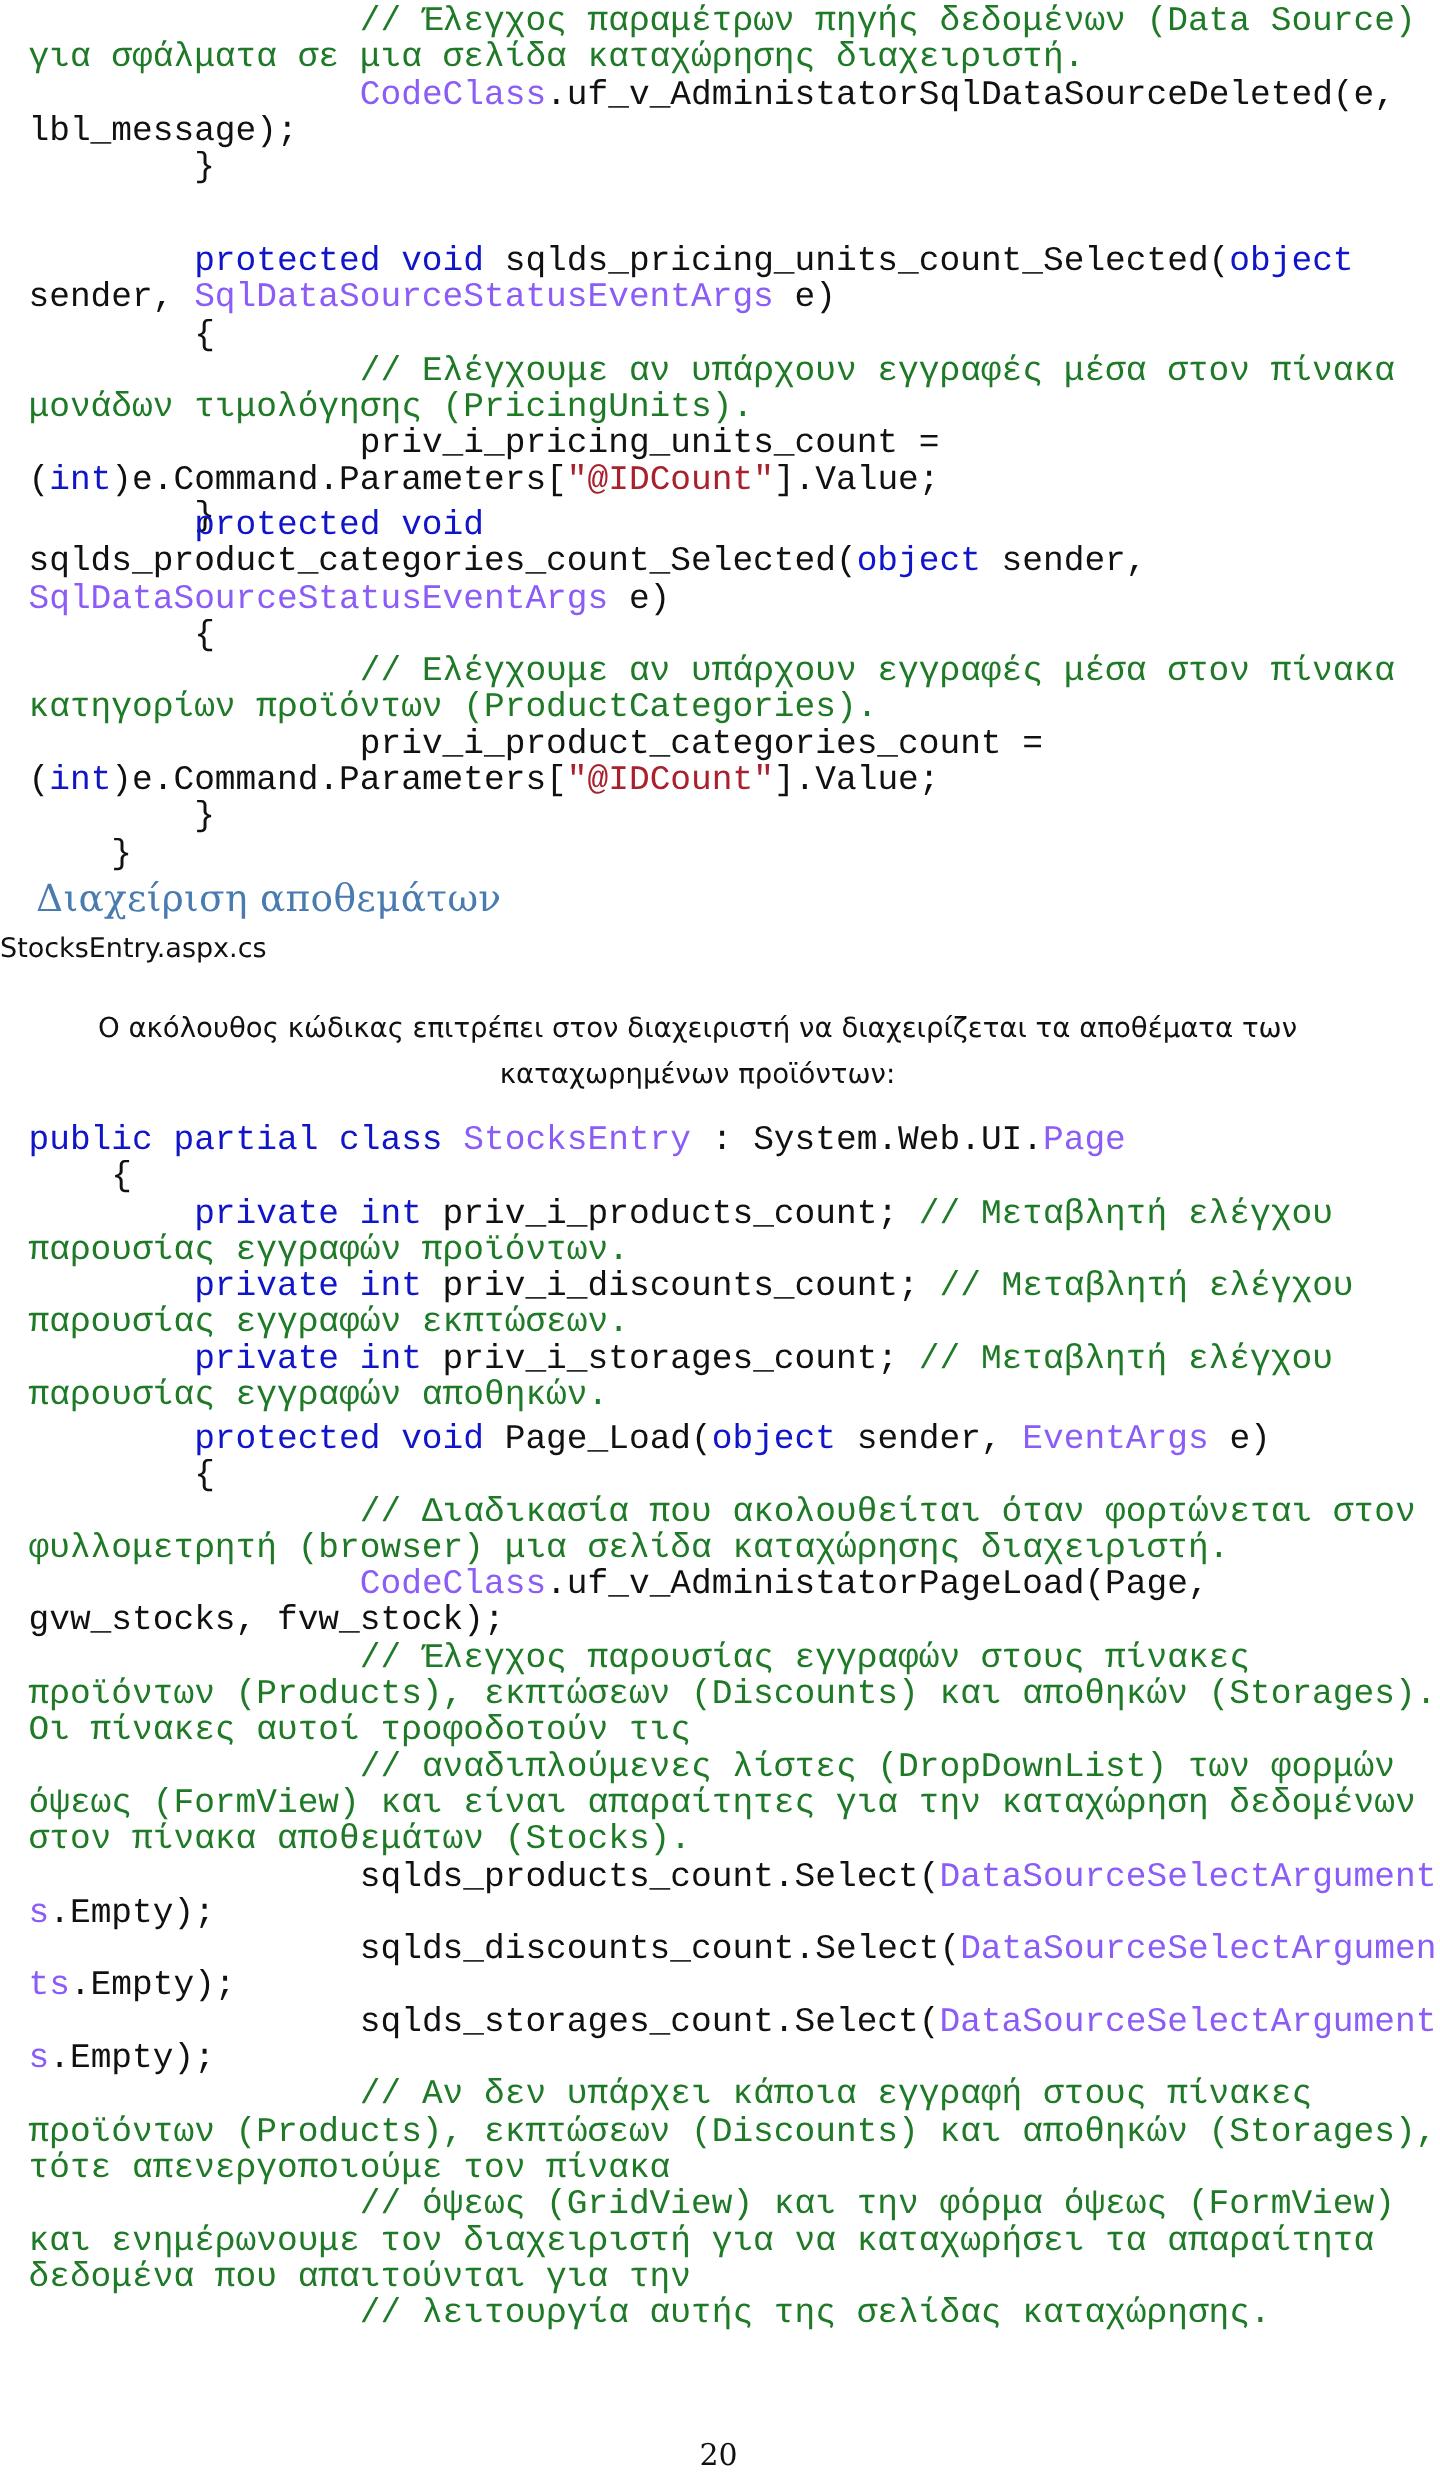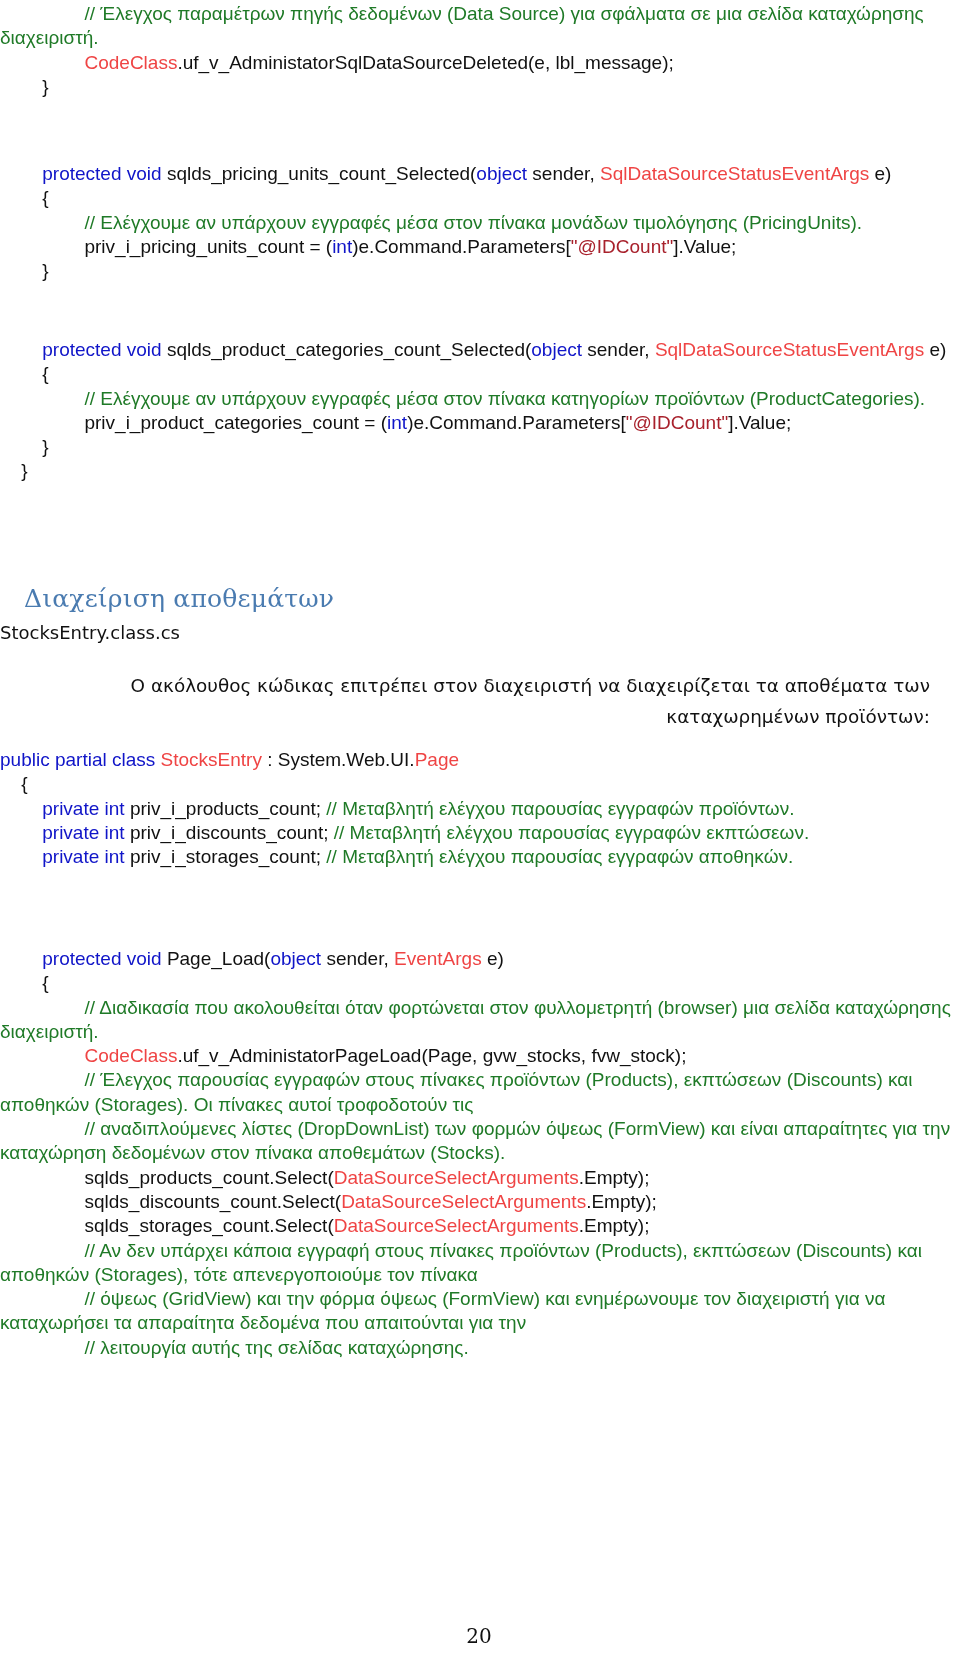--- a/index.html
+++ b/index.html
@@ -37,13 +37,14 @@
     padding: 0;
   }
   .code-line {
-    font-family: Liberation Sans, sans-serif;
-    font-size: 19px;
+    font-family: Liberation Mono, monospace;
+    font-size: 23px;
     line-height: 24.3px;
     white-space: pre-wrap;
     overflow-wrap: break-word;
     color: #111111;
     margin: 0;
+    padding-left: 19px;
   }
 
   

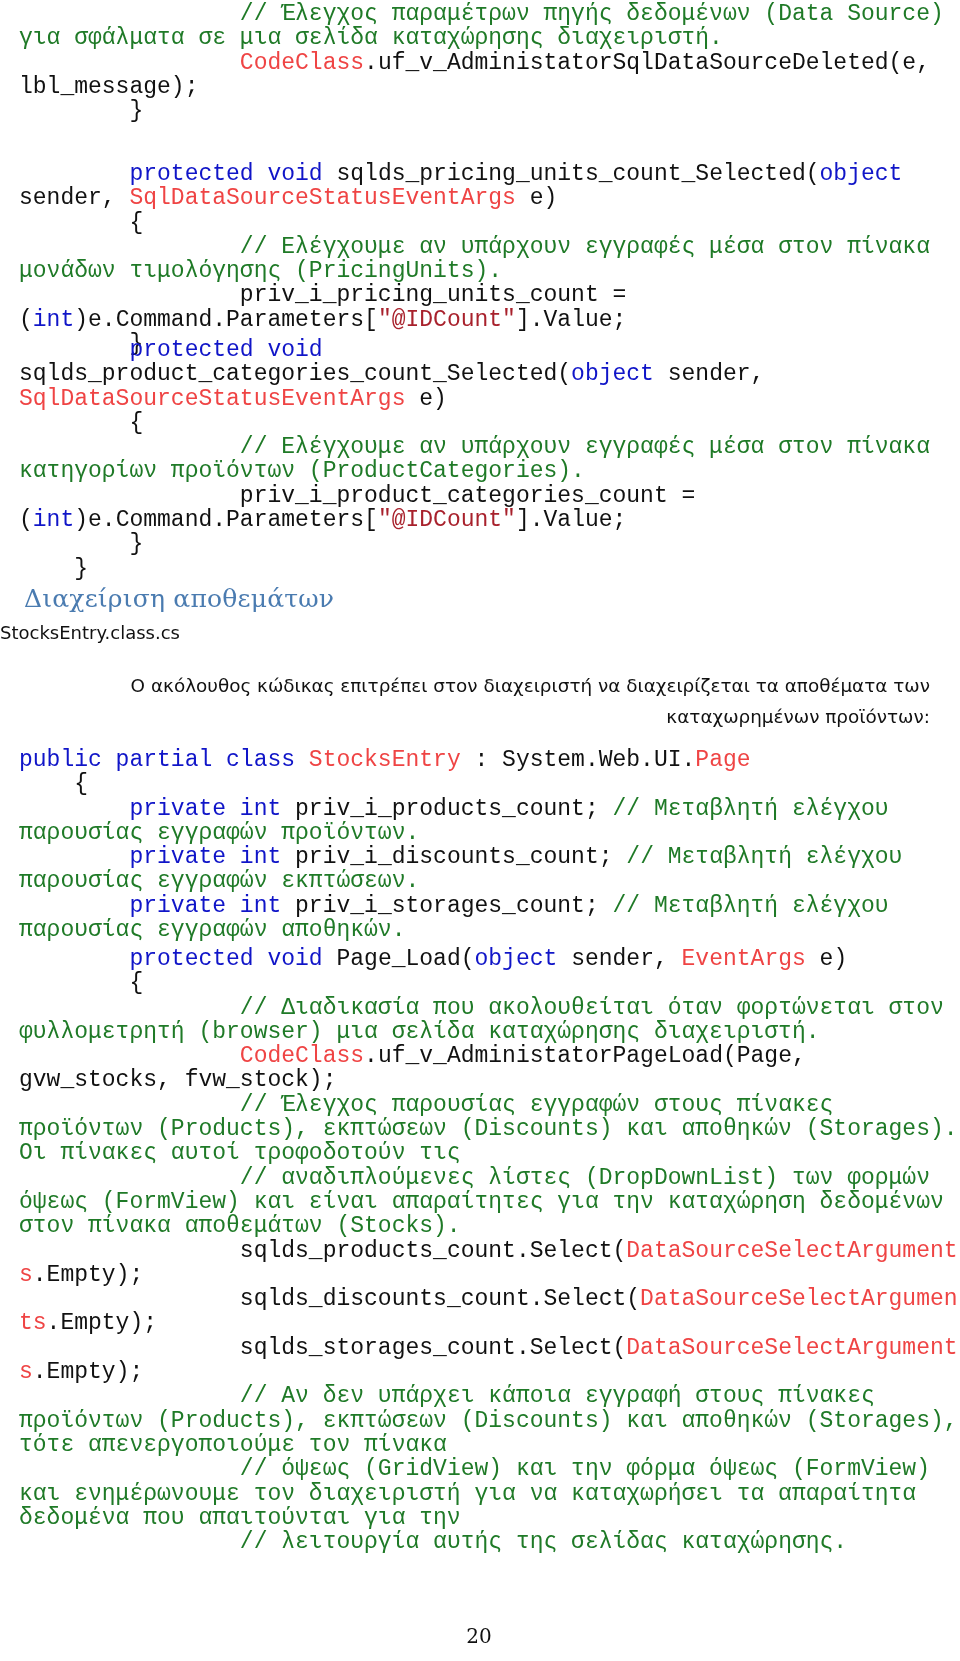--- a/index.html
+++ b/index.html
@@ -50,7 +50,7 @@
   
   .tok-comment { color: #1f7a27; }
   .tok-keyword { color: #1015c8; }
-  .tok-type    { color: #ef4444; }
+  .tok-type    { color: #8b5cf6; }
   .tok-string  { color: #a8212c; }
   .tok-plain   { color: #111111; }
 

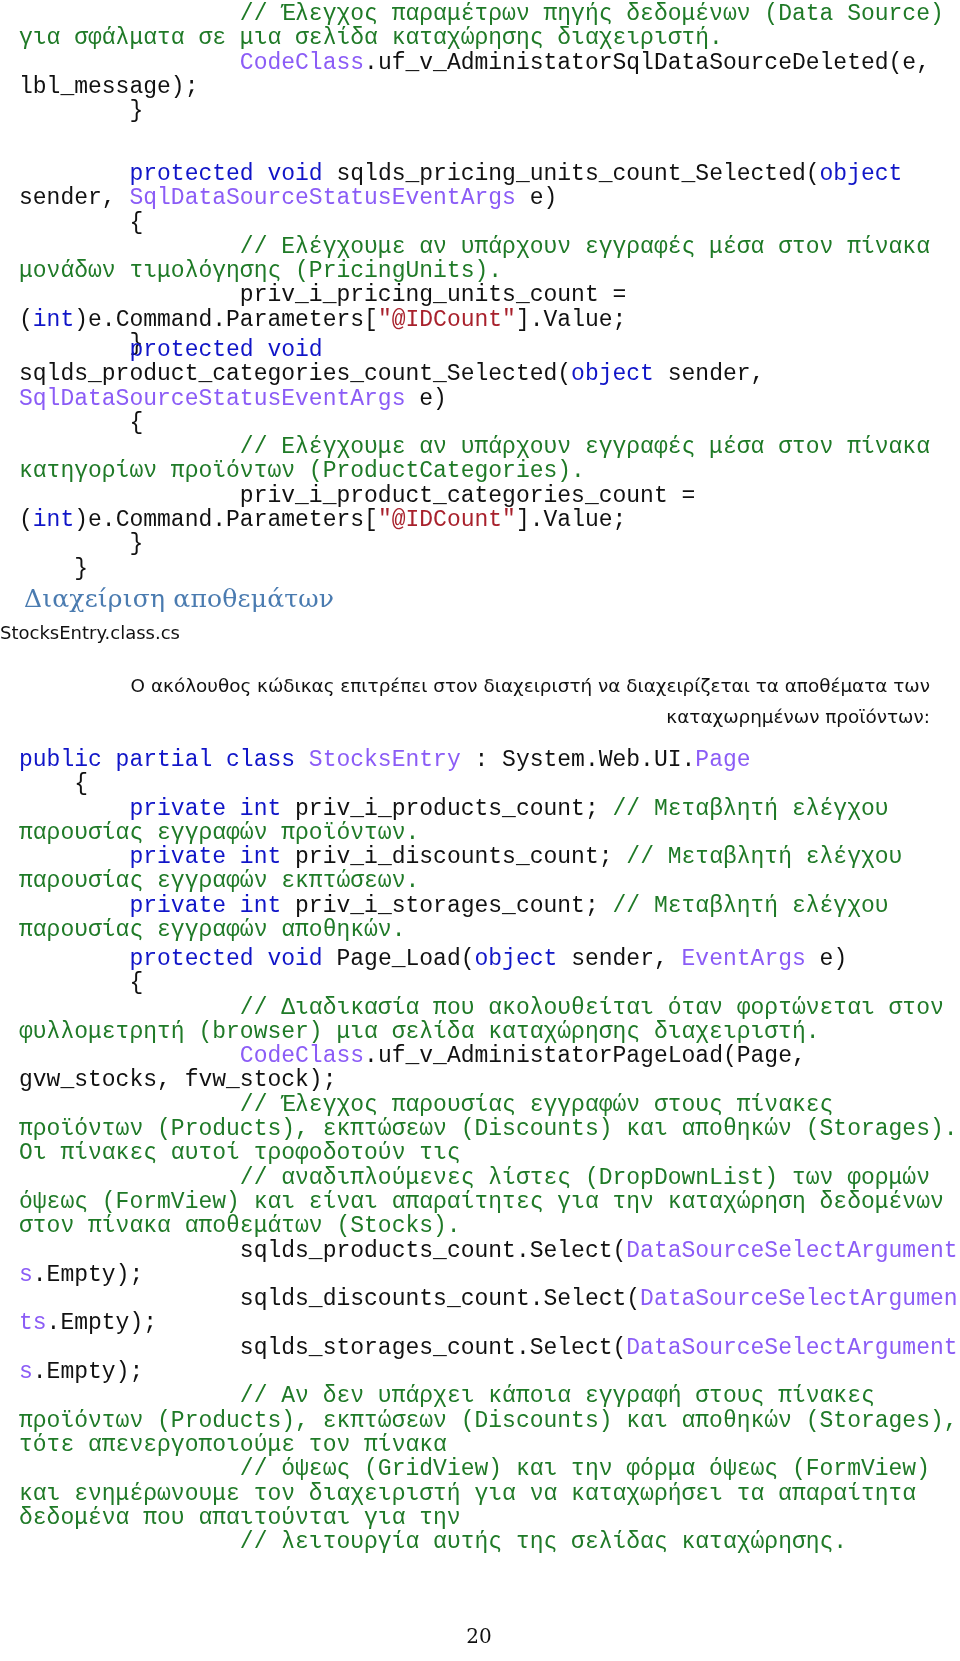--- a/index.html
+++ b/index.html
@@ -116,7 +116,7 @@
 
   <h2 class="abs heading-2" id="heading-stocks">Διαχείριση αποθεμάτων</h2>
 
-  <div class="abs subtitle" id="subtitle-file">StocksEntry.class.cs</div>
+  <div class="abs subtitle" id="subtitle-file">StocksEntry.aspx.cs</div>
 
   <p class="abs prose" id="intro-para">Ο ακόλουθος κώδικας επιτρέπει στον διαχειριστή να διαχειρίζεται τα αποθέματα των καταχωρημένων προϊόντων:</p>
 

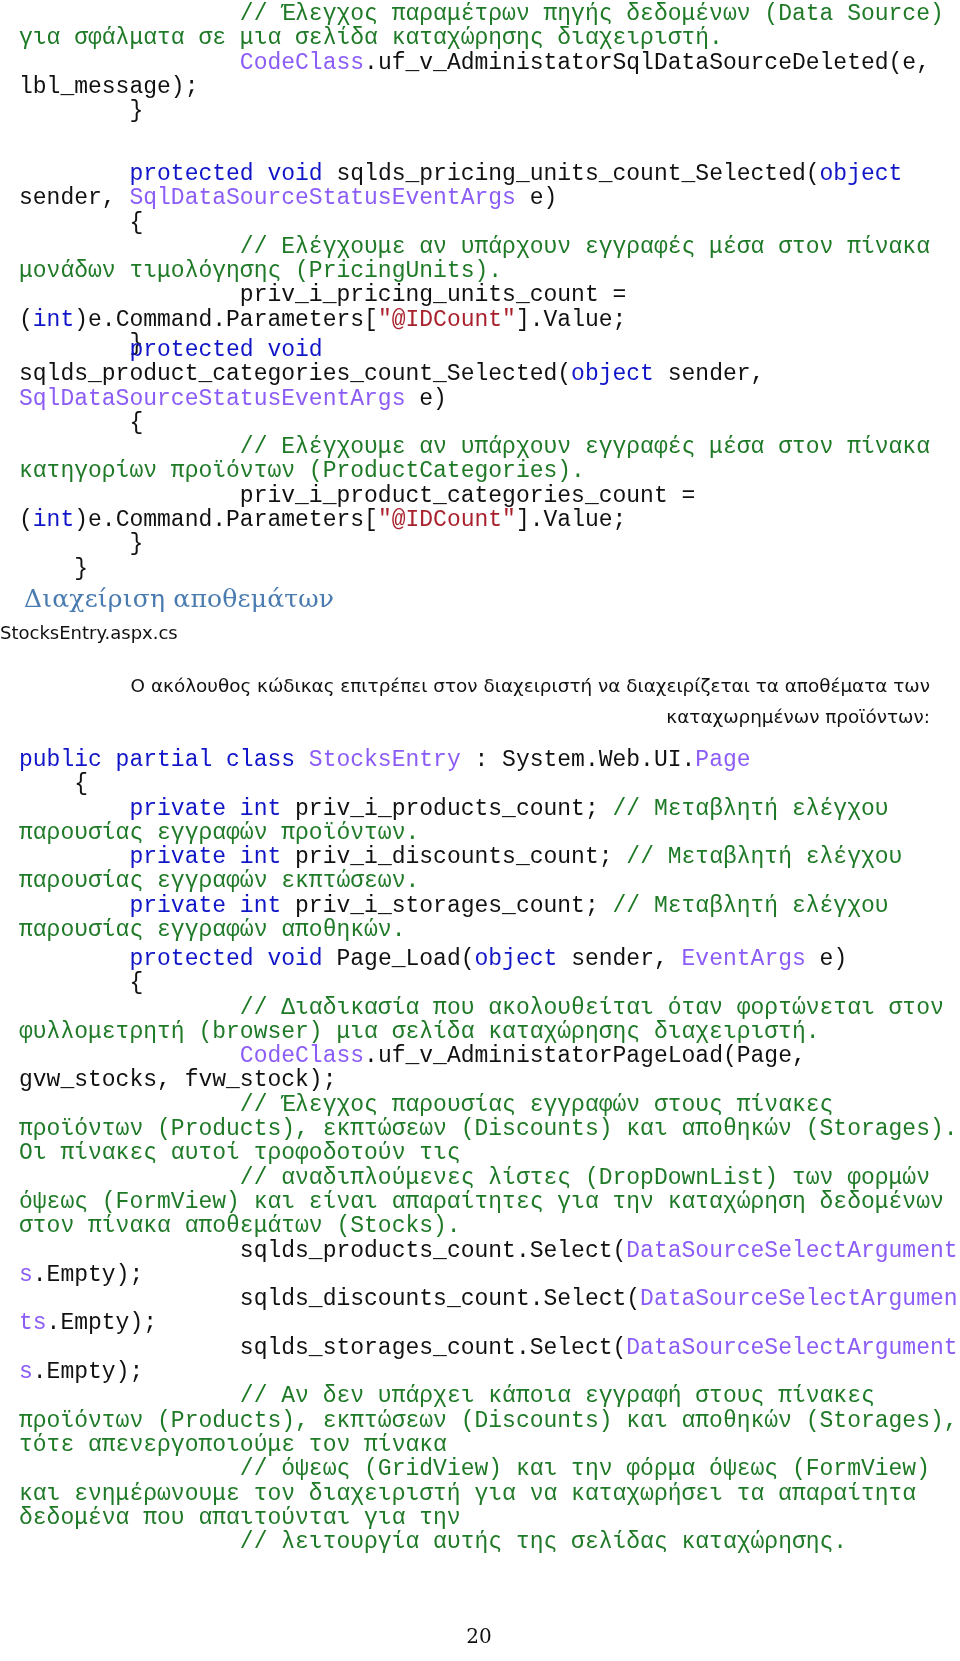--- a/index.html
+++ b/index.html
@@ -78,7 +78,7 @@
     line-height: 31px;
     color: #111111;
     margin: 0;
-    text-align: right;
+    text-align: center;
   }
 
   

